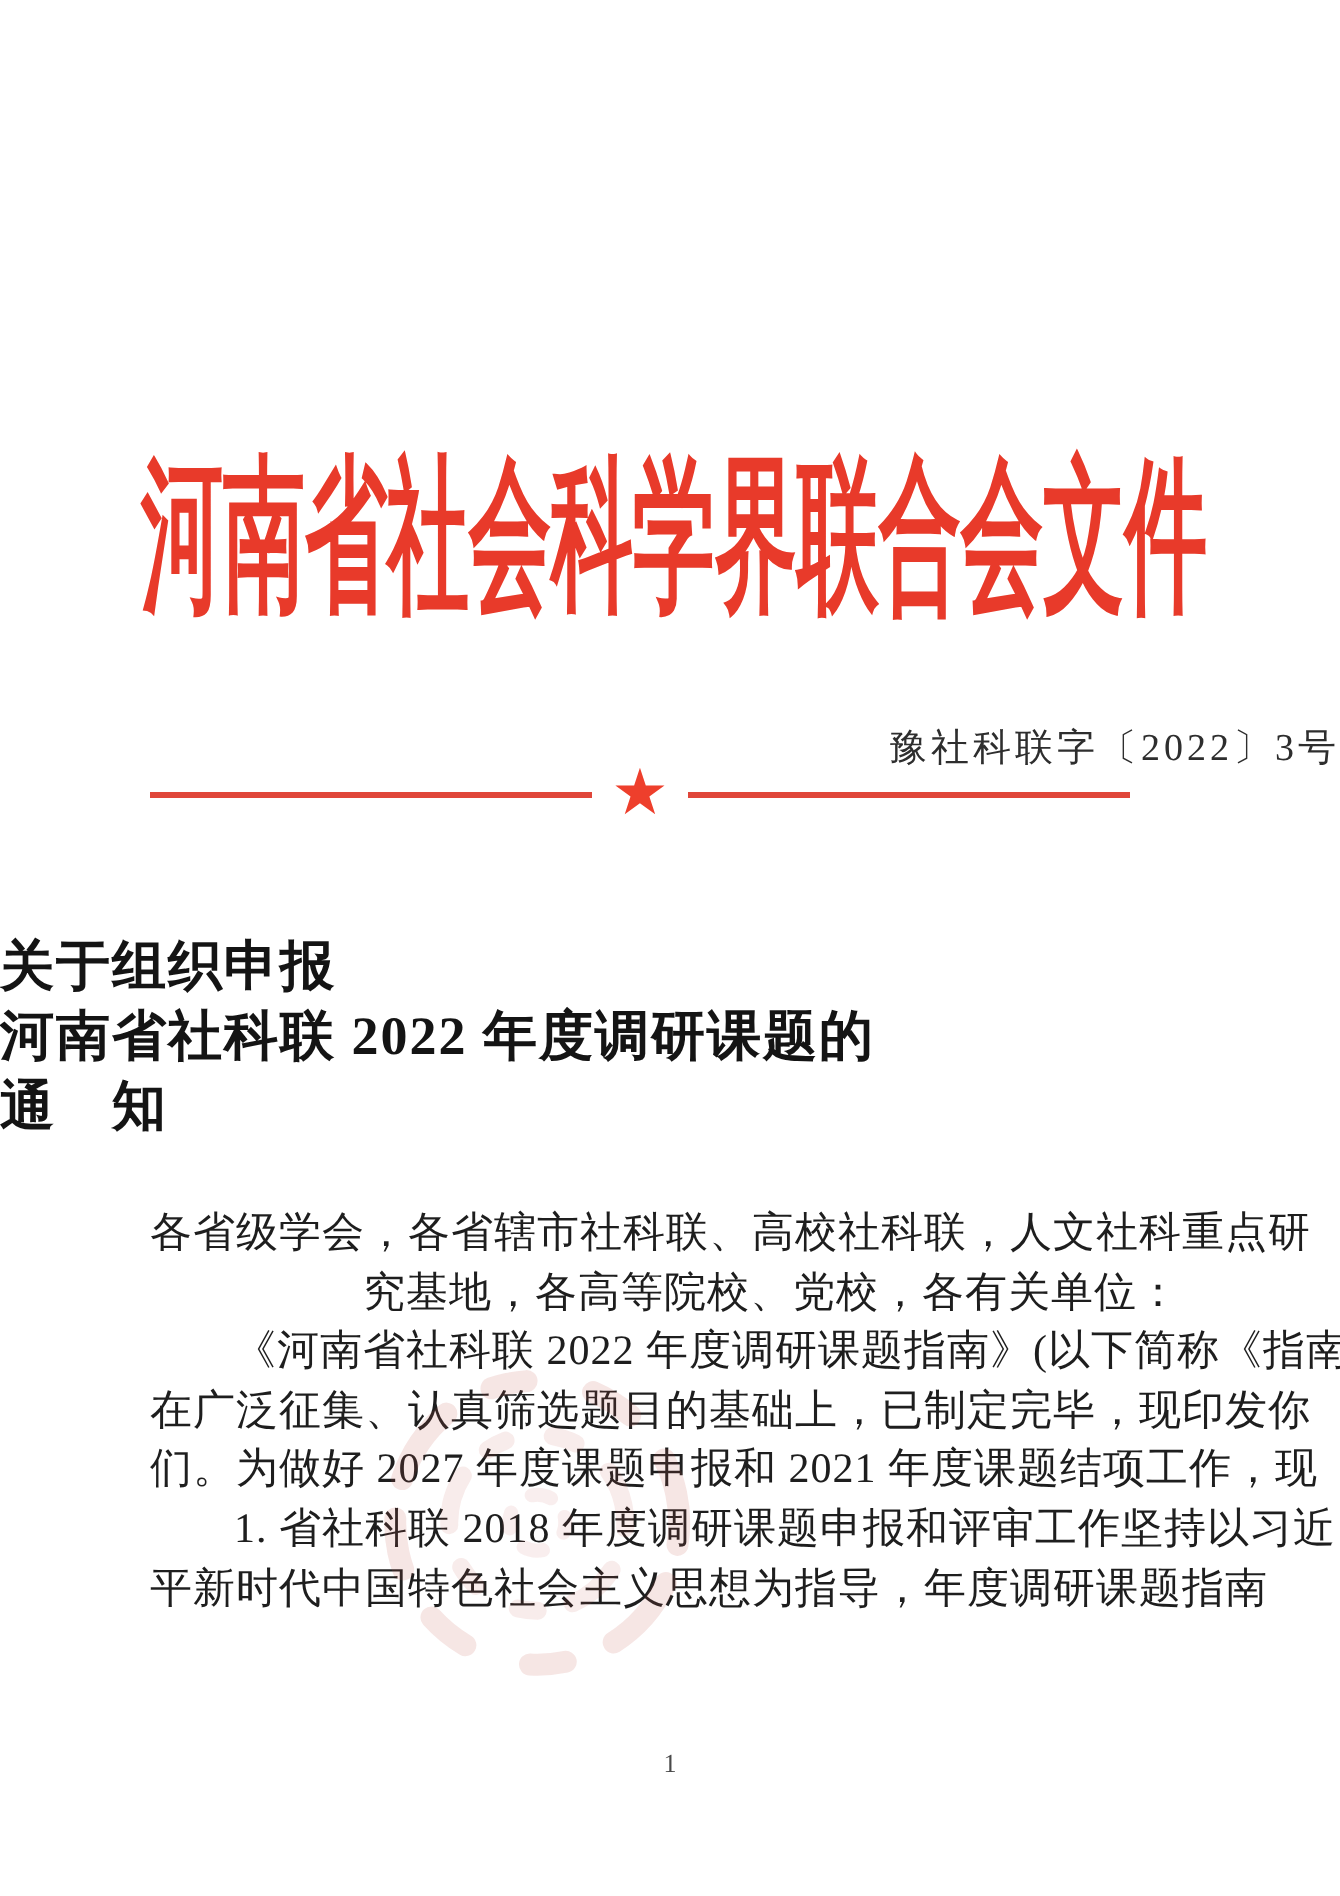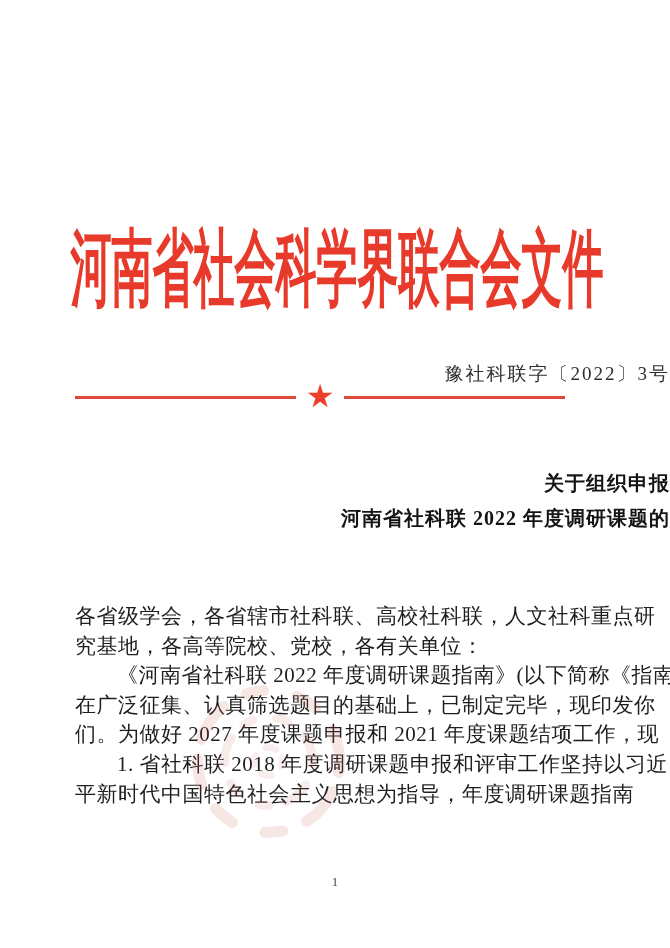--- a/index.html
+++ b/index.html
@@ -72,10 +72,10 @@
     top: 466px;
     left: 0;
     width: 670px;
-    text-align: right;
+    text-align: left;
     font-weight: bold;
     color: #141414;
-    font-size: 20px;
+    font-size: 27px;
     line-height: 35px;
     letter-spacing: 1px;
   }

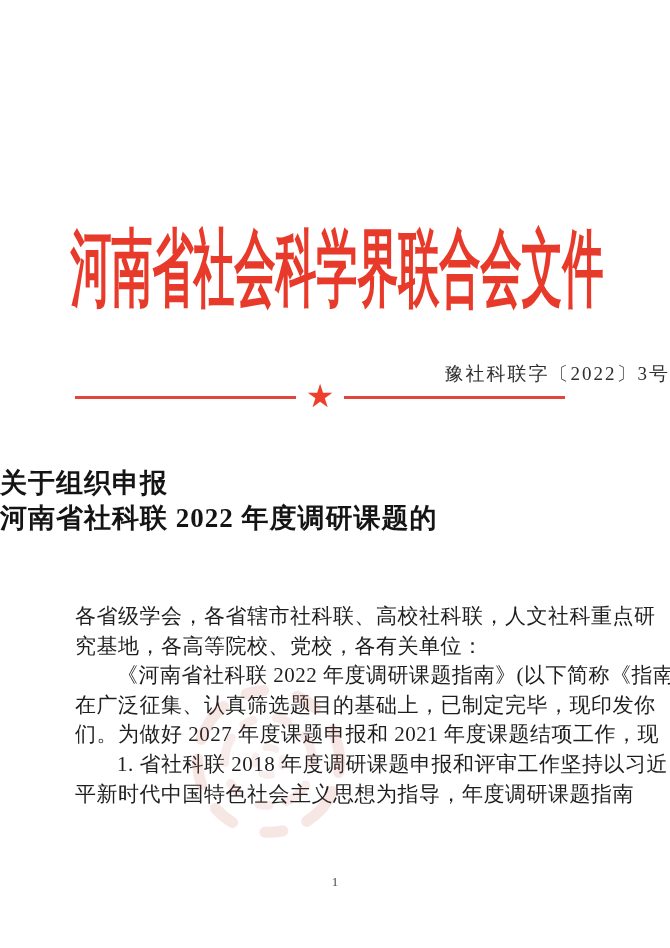--- a/index.html
+++ b/index.html
@@ -141,6 +141,7 @@
   <div class="title-block">
     <div>关于组织申报</div>
     <div>河南省社科联 2022 年度调研课题的</div>
+    <div>通　知</div>
   </div>
 
   <div class="notice-body">

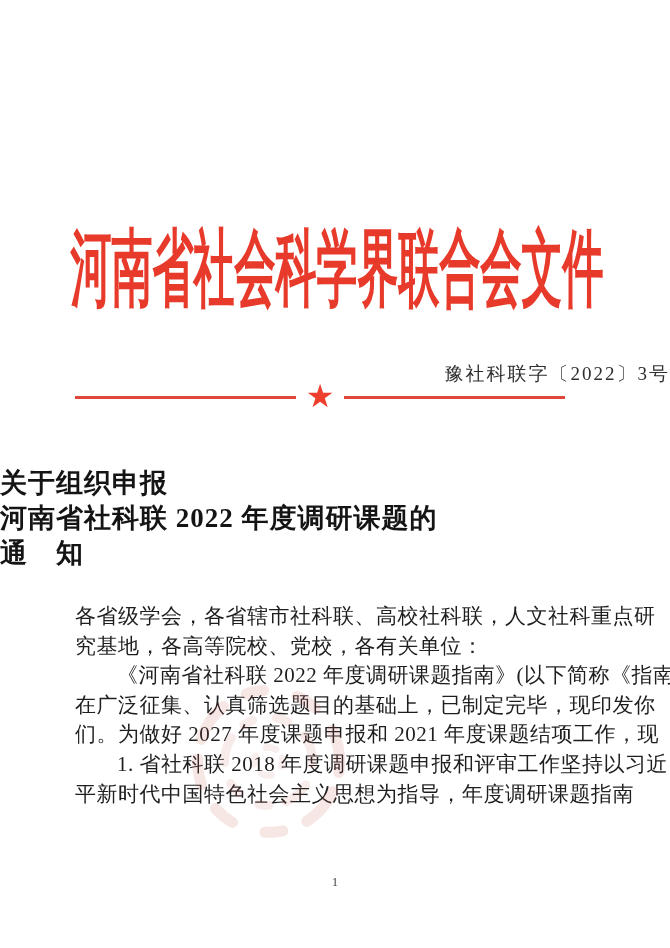--- a/index.html
+++ b/index.html
@@ -94,6 +94,7 @@
   .body-line {
     white-space: nowrap;
     height: 29.6px;
+    text-align: right;
   }
   .body-line.indent {
     text-indent: 42px;

